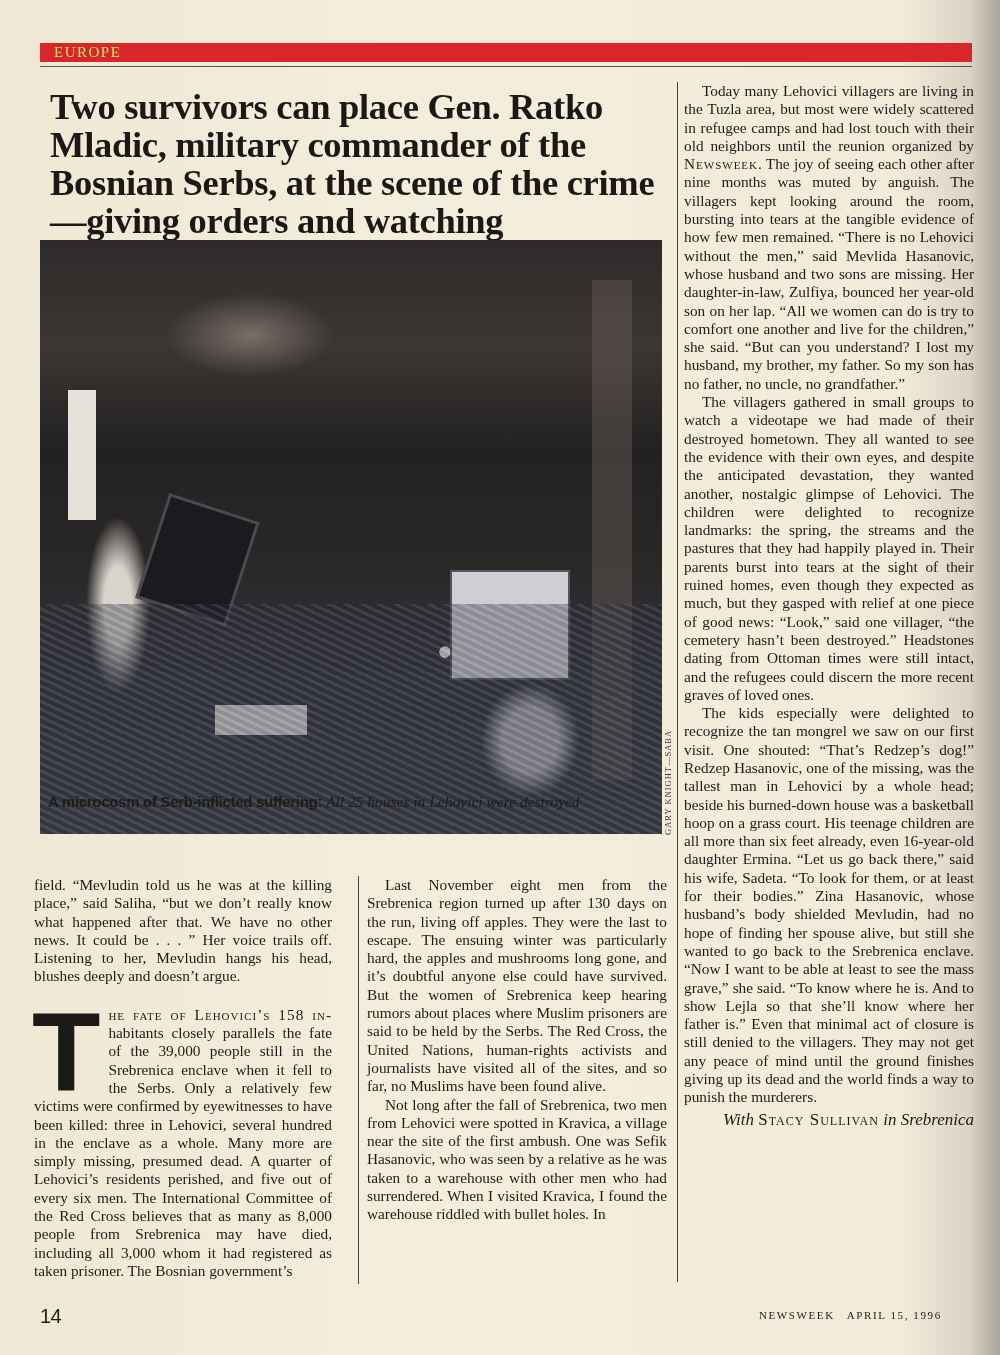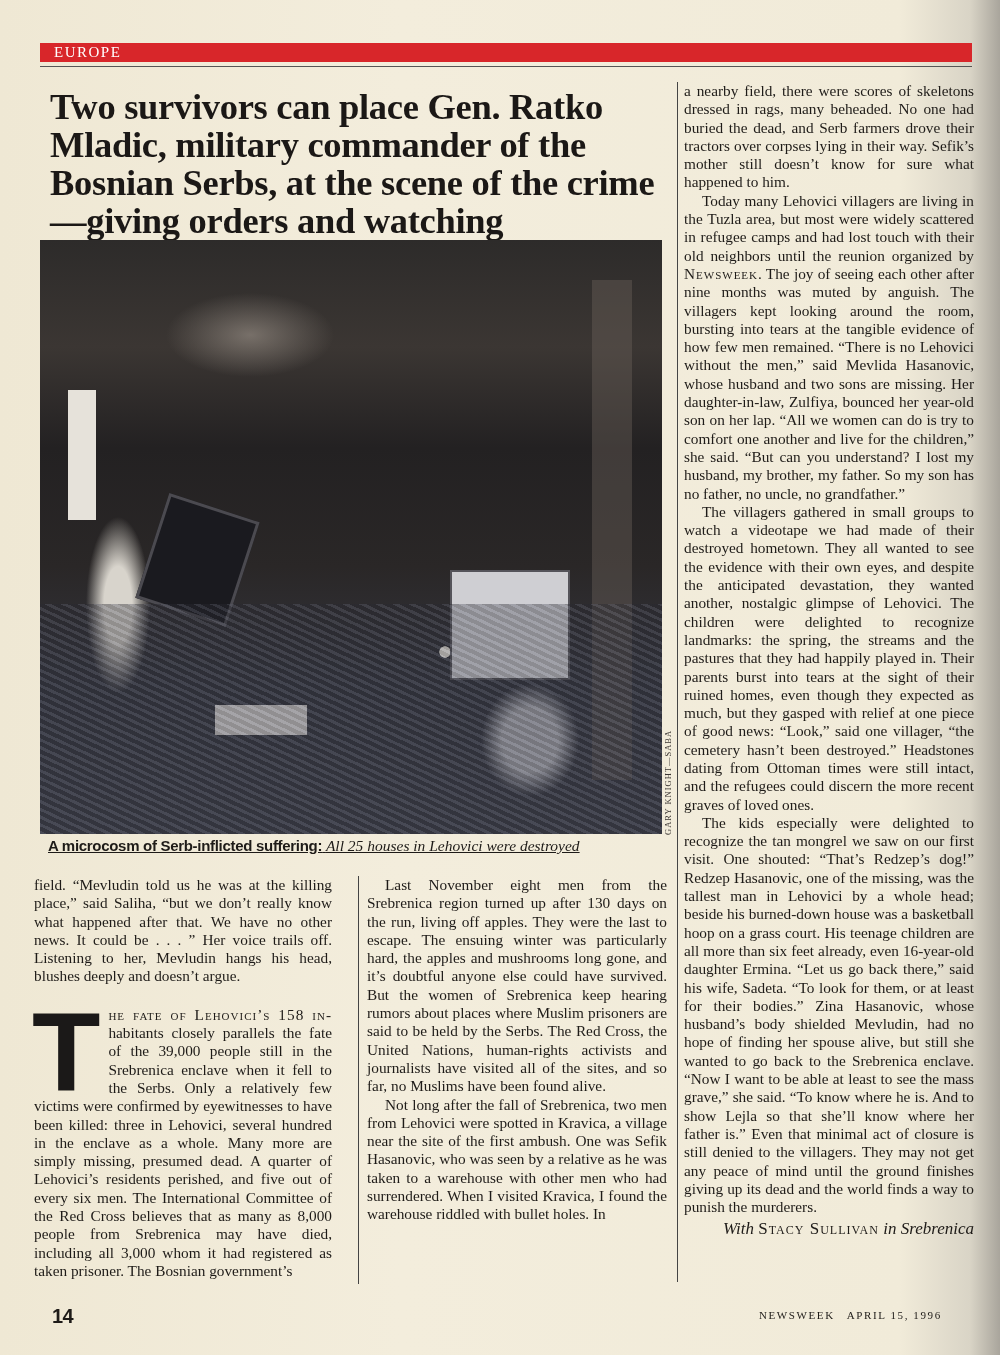--- a/index.html
+++ b/index.html
@@ -18,7 +18,7 @@
   }
   .section-bar span {
     position: absolute; left: 14px; top: 1px;
-    color: #ffffff; font-size: 15px; letter-spacing: 1.5px;
+    color: #bef264; font-size: 15px; letter-spacing: 1.5px;
     font-family: "Liberation Serif", serif;
   }
   .section-rule {

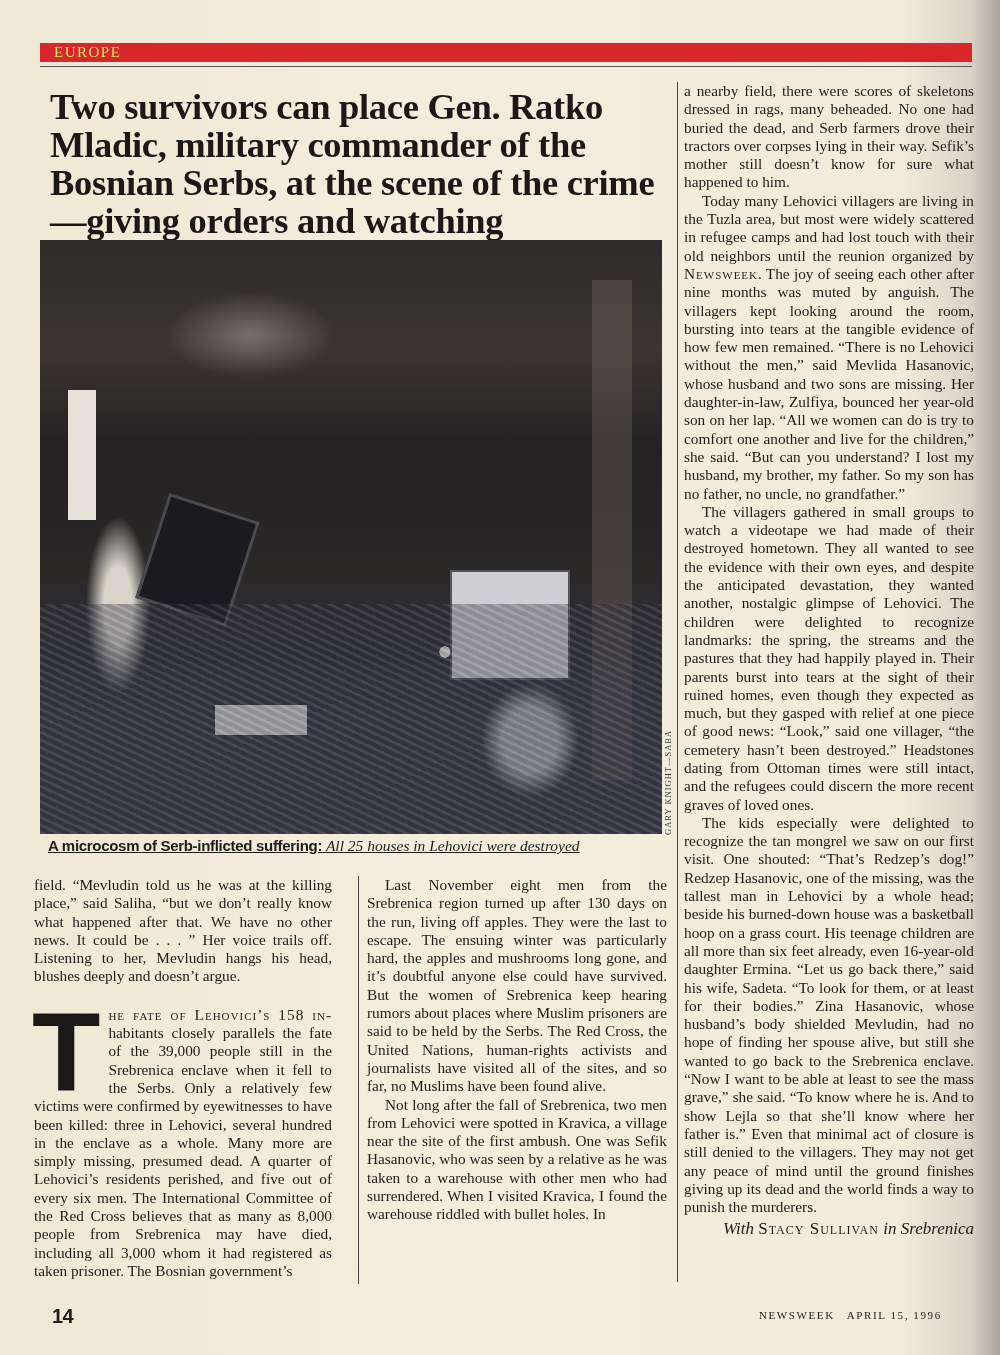--- a/index.html
+++ b/index.html
@@ -148,7 +148,6 @@
 </div>
 
 <div class="col col3">
-  <p>a nearby field, there were scores of skeletons dressed in rags, many beheaded. No one had buried the dead, and Serb farmers drove their tractors over corpses lying in their way. Sefik’s mother still doesn’t know for sure what happened to him.</p>
   <p class="ind">
     <span>Today many Lehovici villagers are living in the Tuzla area, but most were widely scattered in refugee camps and had lost touch with their old neighbors until the reunion organized by </span><span class="smallcaps">Newsweek</span><span>. The joy of seeing each other after nine months was muted by anguish. The villagers kept looking around the room, bursting into tears at the tangible evidence of how few men remained. “There is no Lehovici without the men,” said Mevlida Hasanovic, whose husband and two sons are missing. Her daughter-in-law, Zulfiya, bounced her year-old son on her lap. “All we women can do is try to comfort one another and live for the children,” she said. “But can you understand? I lost my husband, my brother, my father. So my son has no father, no uncle, no grandfather.”</span>
   </p>

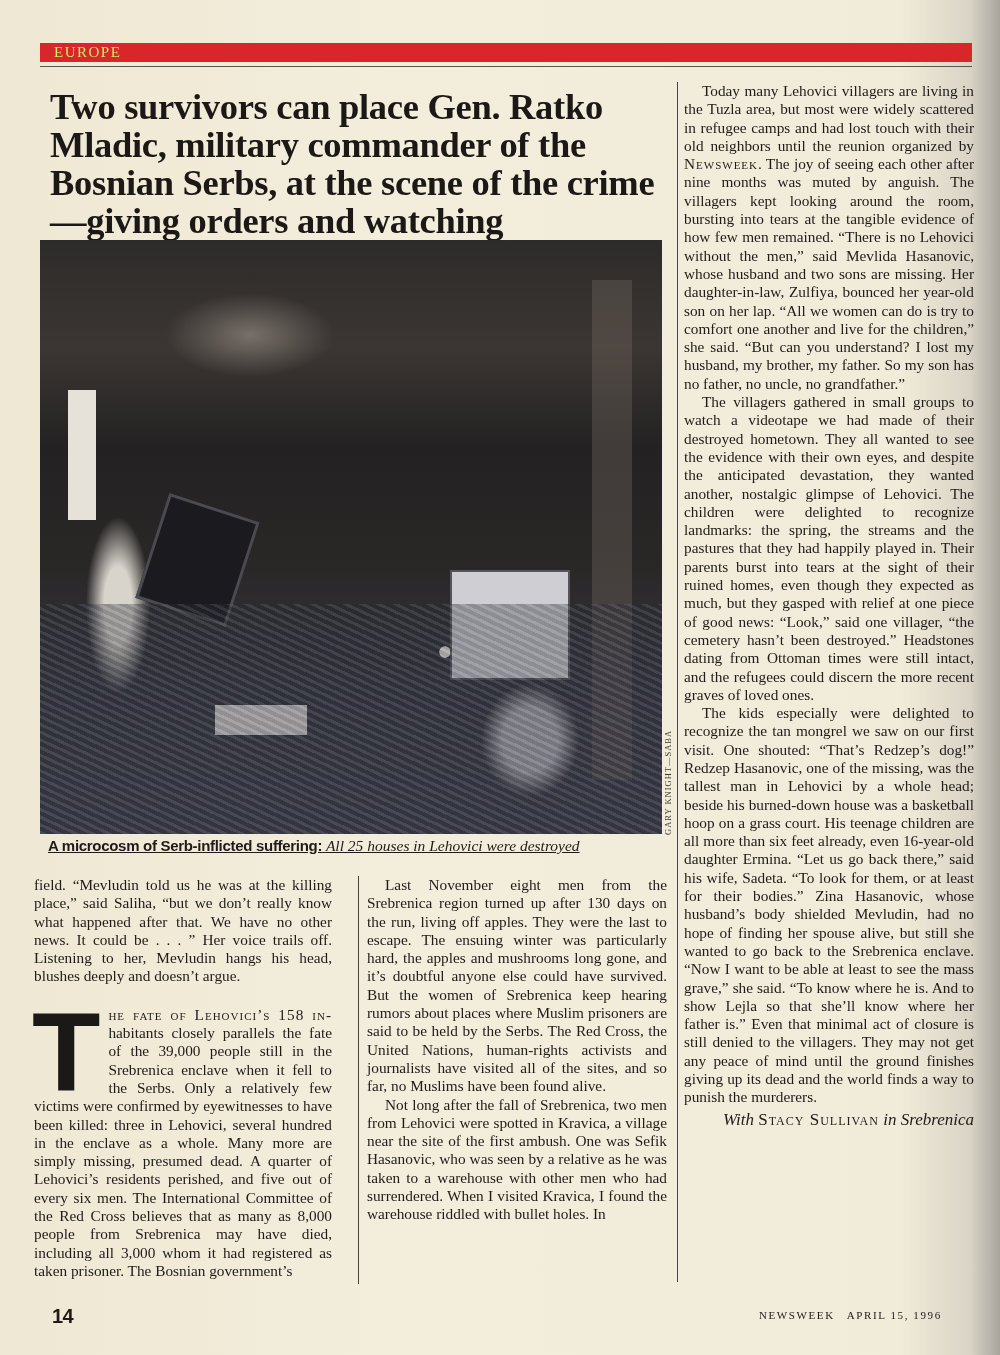--- a/index.html
+++ b/index.html
@@ -71,8 +71,8 @@
     font-size: 8.5px; letter-spacing: 1px; color: #3a3532;
   }
   .caption {
-    position: absolute; left: 48px; top: 836px; width: 630px;
-    font-size: 15px; line-height: 20px; text-decoration: underline;
+    position: absolute; left: 48px; top: 792px; width: 630px;
+    font-size: 15px; line-height: 20px;
   }
   .caption .lead { font-family: "Liberation Sans", sans-serif; font-weight: bold; font-stretch: condensed; letter-spacing: -0.3px; }
   .caption .rest { font-style: italic; font-size: 15.5px; }

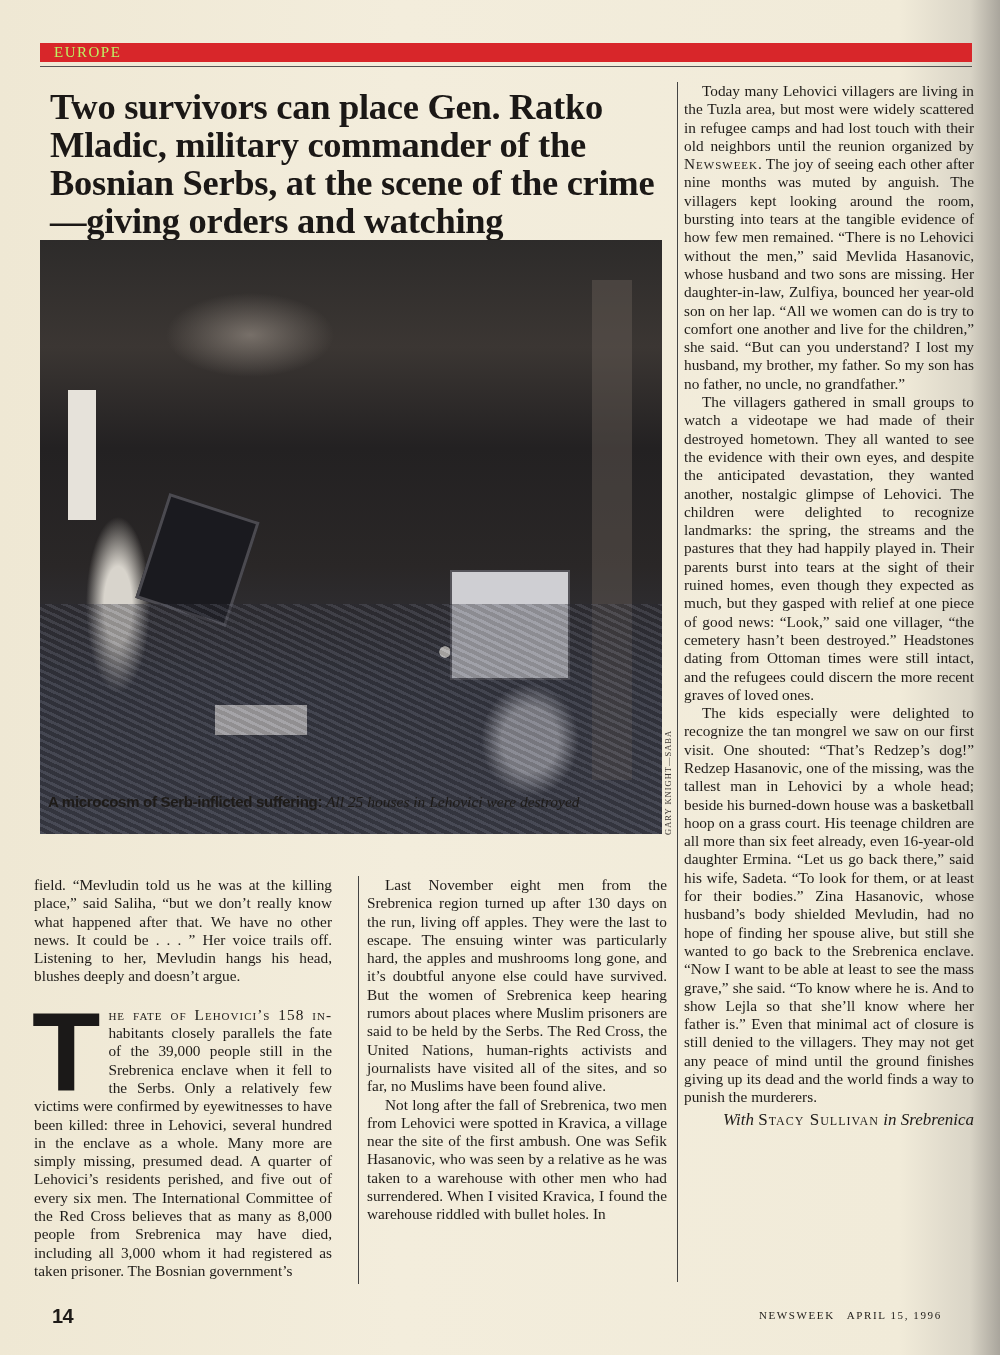--- a/index.html
+++ b/index.html
@@ -94,8 +94,8 @@
   .signoff { text-align: right; font-style: italic; font-size: 17px; margin-top: 4px; }
   .signoff .sc { font-style: normal; font-variant: small-caps; letter-spacing: 1px; }
   .page-num {
-    position: absolute; left: 52px; top: 1305px;
-    font-family: "Liberation Sans", sans-serif; font-weight: bold; font-size: 20px; letter-spacing: -0.5px;
+    position: absolute; left: 40px; top: 1305px;
+    font-family: "Liberation Sans", sans-serif; font-weight: normal; font-size: 20px; letter-spacing: -0.5px;
   }
   .folio {
     position: absolute; left: 759px; top: 1309px;

